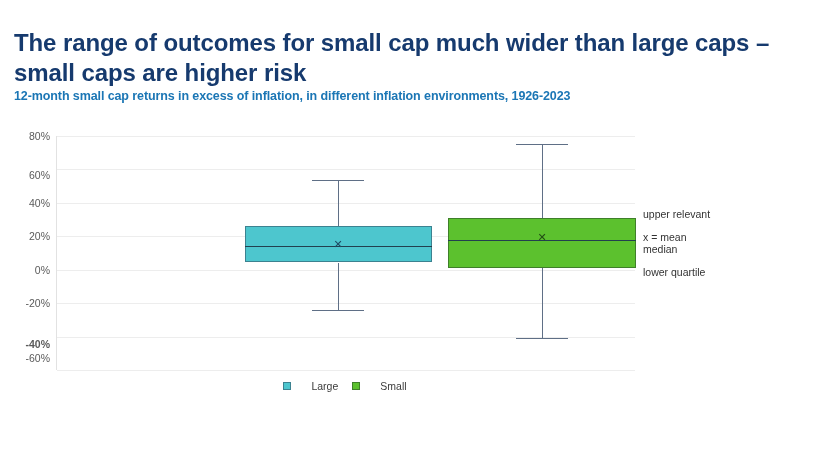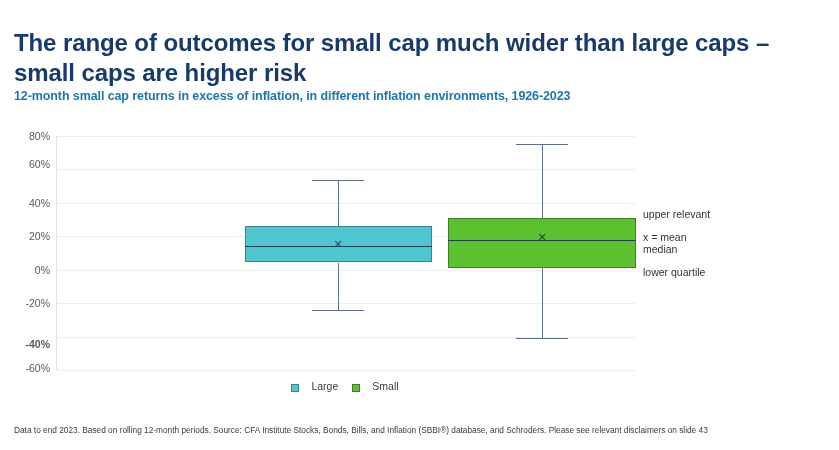--- a/index.html
+++ b/index.html
@@ -181,7 +181,7 @@
 
     <div class="ylabels">
       <div class="ylabel" style="top:0px;">80%</div>
-      <div class="ylabel" style="top:28px;">60%</div>
+      <div class="ylabel" style="top:39px;">60%</div>
       <div class="ylabel" style="top:66.9px;">40%</div>
       <div class="ylabel" style="top:100.3px;">20%</div>
       <div class="ylabel" style="top:133.7px;">0%</div>

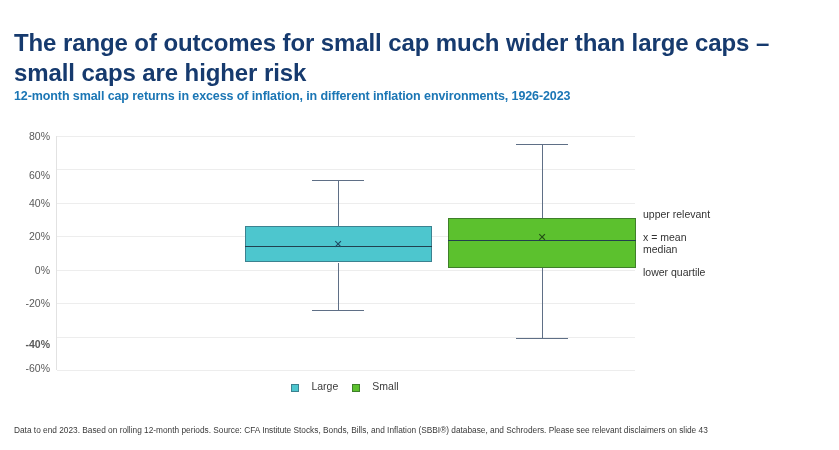--- a/index.html
+++ b/index.html
@@ -187,7 +187,7 @@
       <div class="ylabel" style="top:133.7px;">0%</div>
       <div class="ylabel" style="top:167.1px;margin-left:28px;">-20%</div>
       <div class="ylabel" style="top:208px;font-weight:bold;">-40%</div>
-      <div class="ylabel" style="top:232px;">-60%</div>
+      <div class="ylabel" style="top:222px;">-60%</div>
     </div>
 
     <div class="plot">

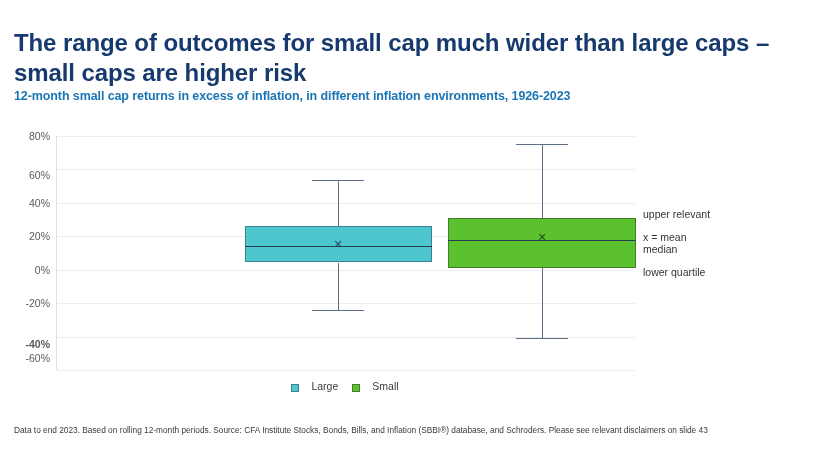--- a/index.html
+++ b/index.html
@@ -141,7 +141,7 @@
     font-size: 10.5px;
     color: #3b3b3b;
   }
-  .legend-item { display: flex; align-items: flex-end; gap: 12px; }
+  .legend-item { display: flex; align-items: center; gap: 20px; }
   .swatch {
     width: 8px; height: 8px;
     display: inline-block;

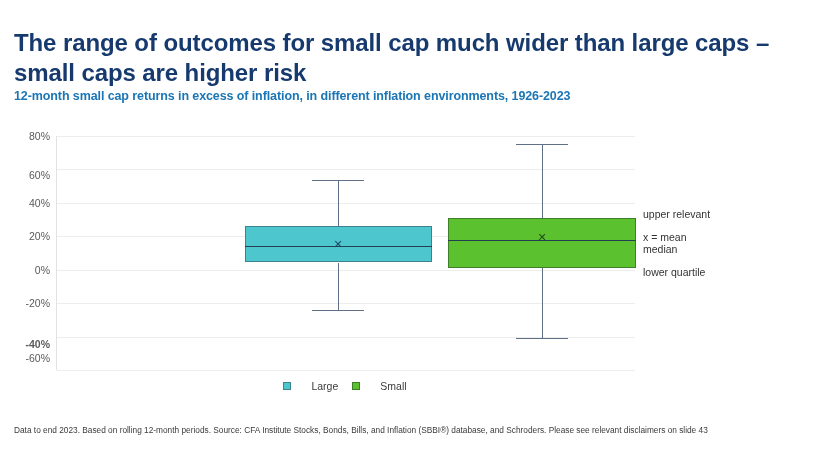--- a/index.html
+++ b/index.html
@@ -239,7 +239,6 @@
   </div>
 
   <div class="footer">
-    <div class="footer-note">Data to end 2023. Based on rolling 12-month periods. Source: CFA Institute Stocks, Bonds, Bills, and Inflation (SBBI®) database, and Schroders. Please see relevant disclaimers on slide 43</div>
   </div>
 
 </div>

